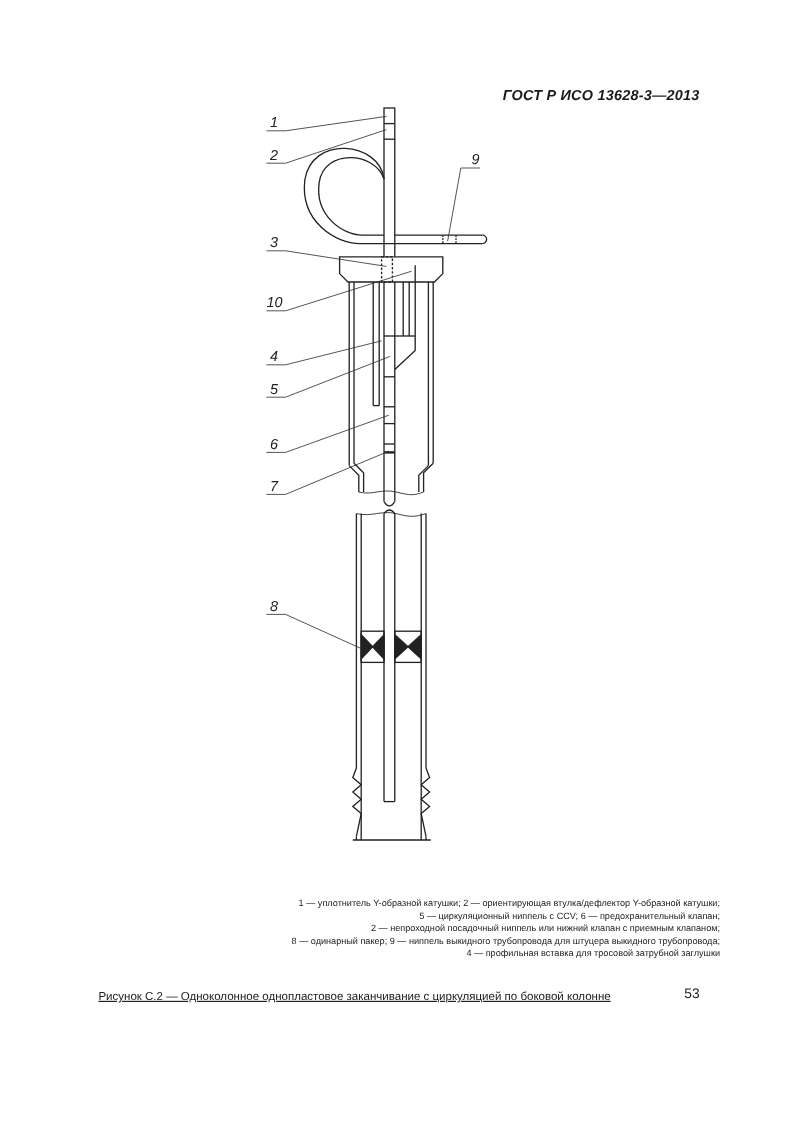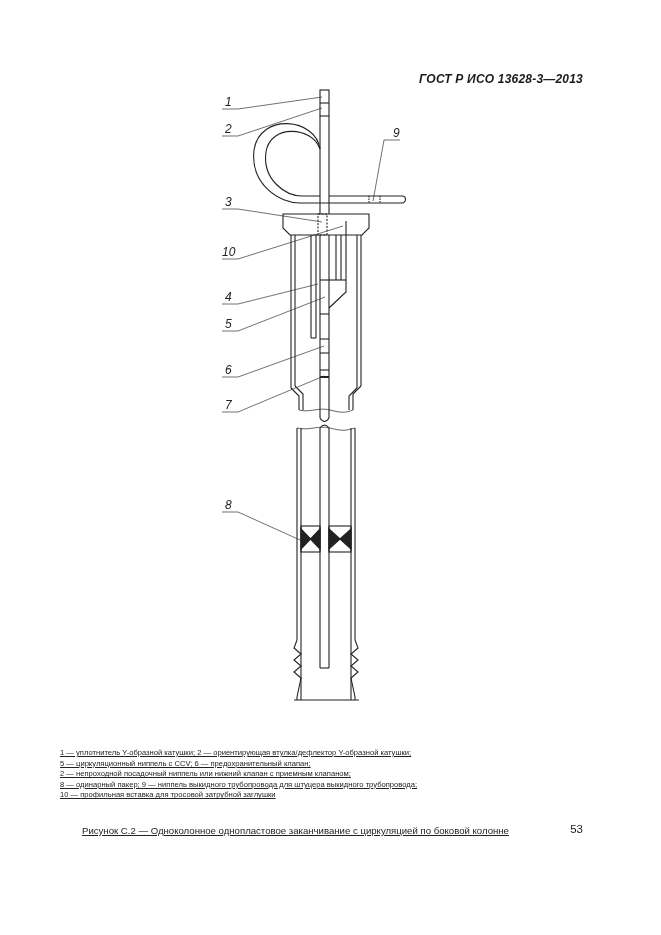--- a/index.html
+++ b/index.html
@@ -6,7 +6,7 @@
   body { width: 661px; height: 935px; position: relative; overflow: hidden; font-family: "Liberation Sans", sans-serif; color: #1a1a1a; }
   .header { position: absolute; top: 72px; right: 78px; font-size: 12px; font-weight: bold; letter-spacing: 0.2px; font-style: italic; }
   .drawing { position: absolute; left: 0; top: 0; width: 661px; height: 740px; }
-  .legend { position: absolute; top: 748px; left: 60px; width: 540px; text-align: left; font-size: 7.6px; line-height: 10.6px; color: #222; text-decoration: underline; }
+  .legend { position: absolute; top: 748px; left: 60px; width: 540px; text-align: right; font-size: 7.6px; line-height: 10.6px; color: #222; }
   .legend div { white-space: nowrap; }
   .caption { position: absolute; top: 825px; left: 82px; font-size: 9.6px; color: #222; white-space: nowrap; text-decoration: underline; }
   .page-number { position: absolute; top: 823px; right: 78px; font-size: 11.5px; color: #222; }

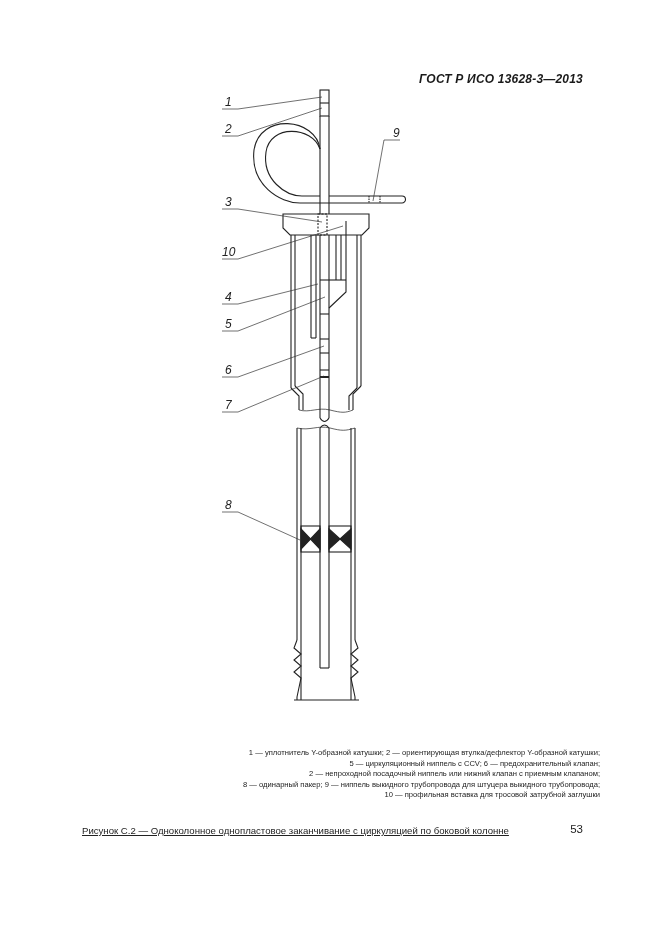--- a/index.html
+++ b/index.html
@@ -120,7 +120,7 @@
   <div>5 — циркуляционный ниппель с CCV; 6 — предохранительный клапан;</div>
   <div>2 — непроходной посадочный ниппель или нижний клапан с приемным клапаном;</div>
   <div>8 — одинарный пакер; 9 — ниппель выкидного трубопровода для штуцера выкидного трубопровода;</div>
-  <div>10 — профильная вставка для тросовой затрубной заглушки</div>
+  <div>4 — профильная вставка для тросовой затрубной заглушки</div>
 </div>
 
 <div class="caption">Рисунок С.2 — Одноколонное однопластовое заканчивание с циркуляцией по боковой колонне</div>

